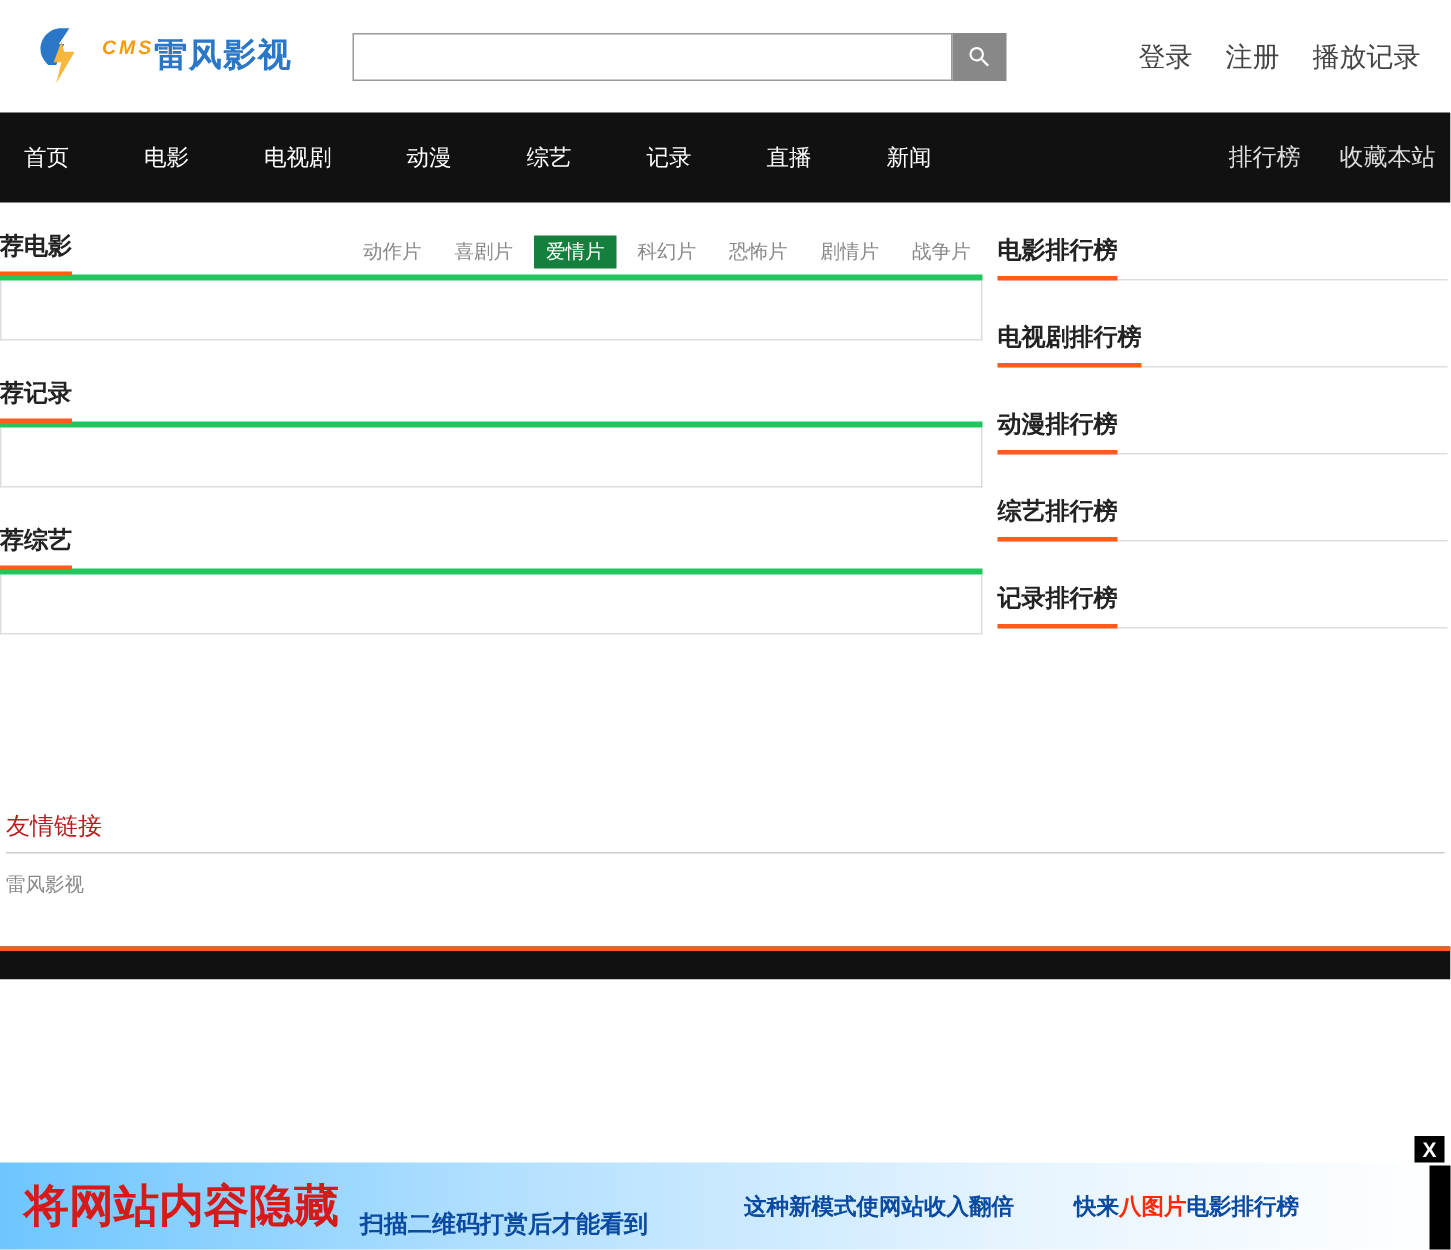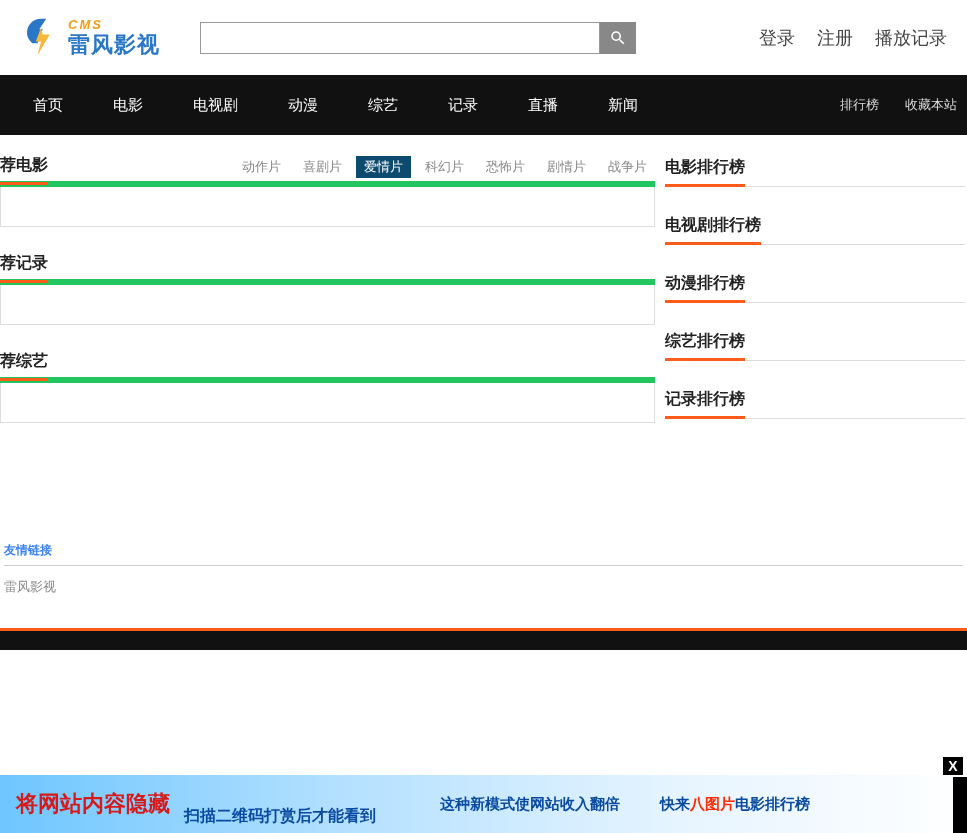--- a/index.html
+++ b/index.html
@@ -11,7 +11,7 @@
 .logo{display:flex;align-items:center;margin-right:40px}
 .logo-icon{width:42px;height:42px;margin-right:6px;position:relative}
 .logo-icon svg{width:100%;height:100%}
-.logo-text{display:flex;flex-direction:column;line-height:1.1}
+.logo-text{display:flex;flex-direction:row;line-height:1.1}
 .logo-cms{font-size:13px;font-weight:bold;color:#f39c12;letter-spacing:2px;font-style:italic}
 .logo-name{font-size:22px;font-weight:bold;color:#2a76c7;letter-spacing:1px}
 .search-box{display:flex;align-items:center}

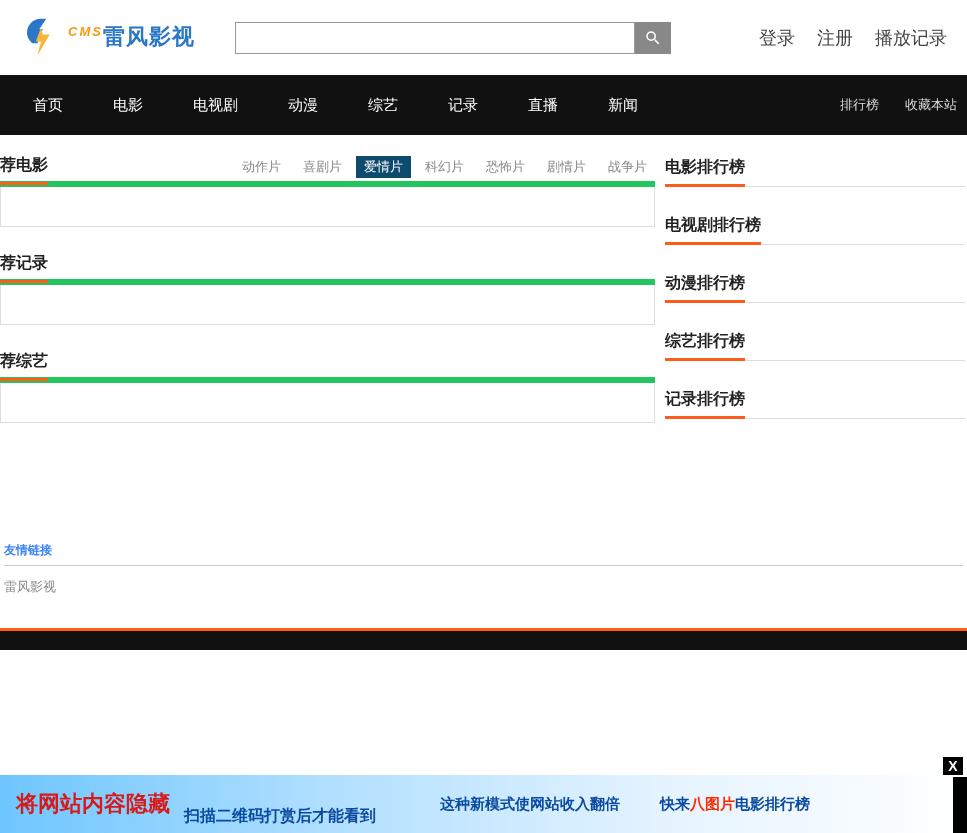--- a/index.html
+++ b/index.html
@@ -22,7 +22,7 @@
 
 
 .nav{height:60px;background:#111;display:flex;align-items:center;padding:0 10px}
-.nav-main{display:flex;gap:50px;margin-left:23px}
+.nav-main{display:flex;gap:50px;margin-left:6px}
 .nav-main a{color:#fff;font-size:15px}
 .nav-right{margin-left:auto;display:flex;gap:26px}
 .nav-right a{color:#ddd;font-size:13px}

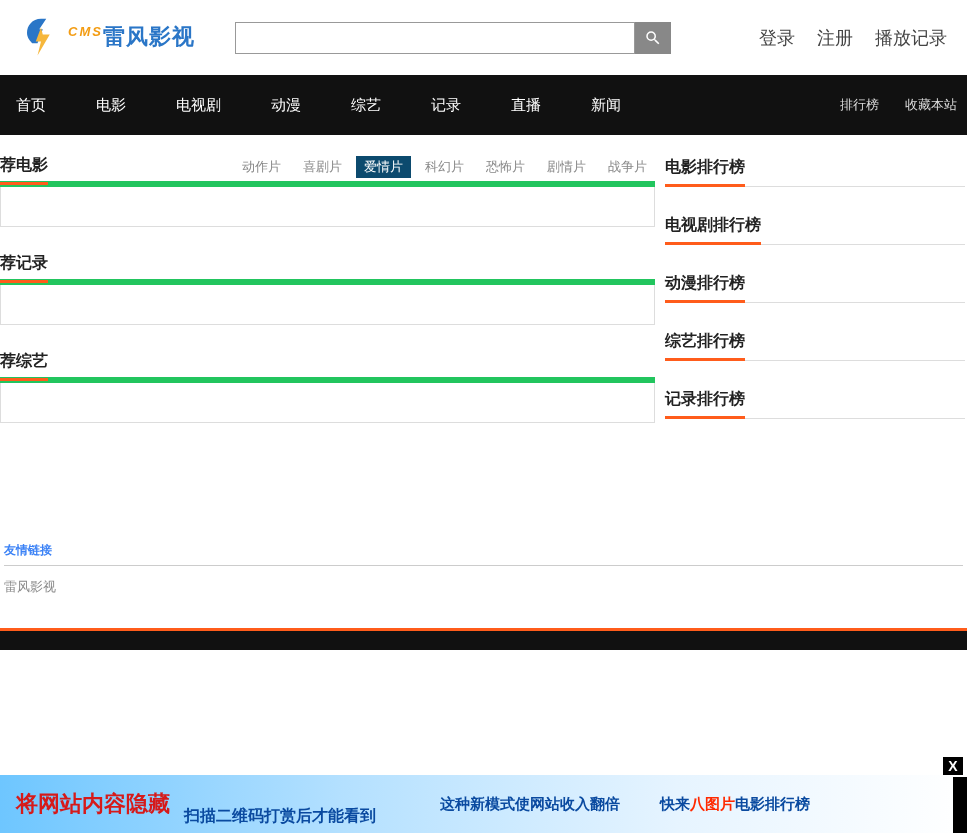--- a/index.html
+++ b/index.html
@@ -25,7 +25,7 @@
 .nav-main{display:flex;gap:50px;margin-left:6px}
 .nav-main a{color:#fff;font-size:15px}
 .nav-right{margin-left:auto;display:flex;gap:26px}
-.nav-right a{color:#ddd;font-size:13px}
+.nav-right a{color:#ddd;font-size:16px}
 
 
 .main-wrap{display:flex;padding:22px 0 0 0}

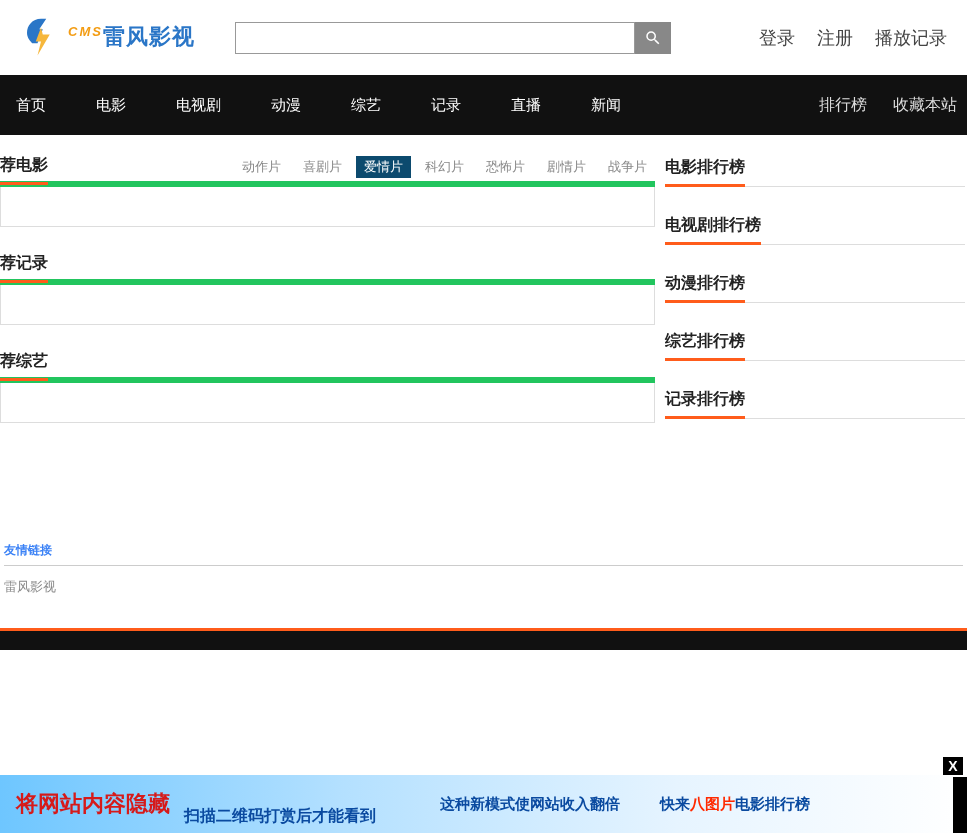--- a/index.html
+++ b/index.html
@@ -33,7 +33,7 @@
 .main-right{flex:0 0 300px;margin-left:10px}
 
 .section{margin-bottom:28px}
-.sec-head{display:flex;align-items:center;border-bottom:6px solid #22c55e;height:30px;position:relative}
+.sec-head{display:flex;align-items:flex-end;border-bottom:4px solid #22c55e;height:30px;position:relative}
 .sec-title{font-size:16px;font-weight:bold;color:#222;padding-bottom:6px;border-bottom:3px solid #ff5c1b;margin-bottom:-1px}
 .sec-tabs{margin-left:auto;display:flex;gap:6px;padding-bottom:4px;font-size:13px;color:#888}
 .sec-tabs span{padding:2px 8px;cursor:pointer}

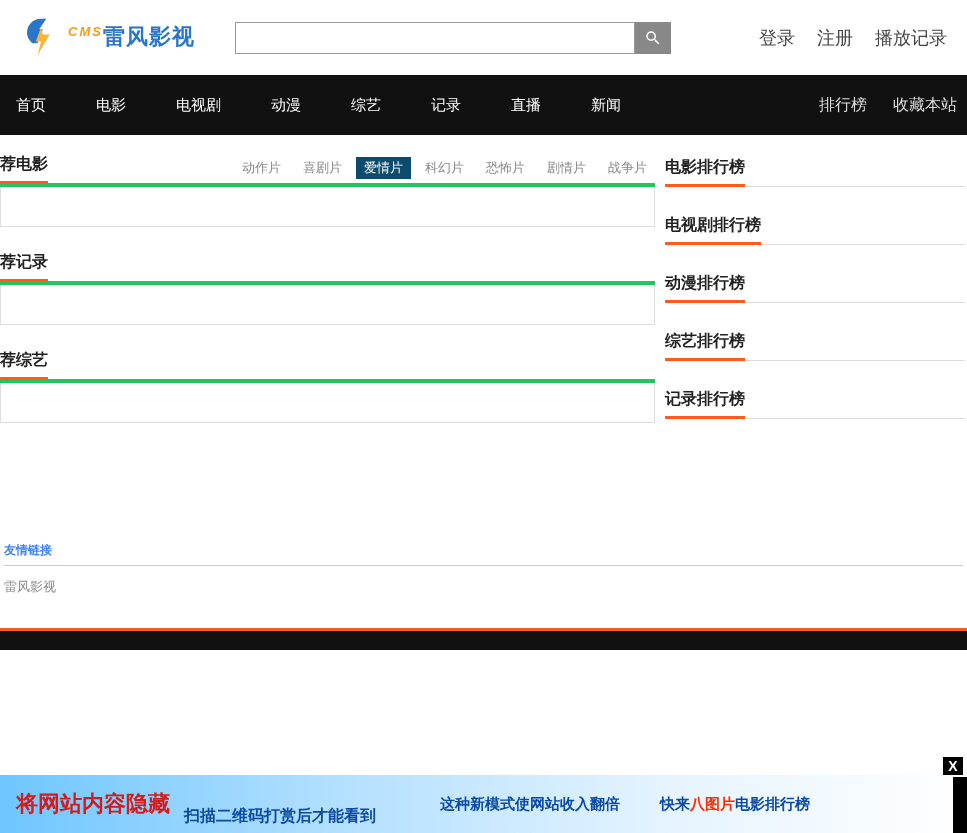--- a/index.html
+++ b/index.html
@@ -37,7 +37,7 @@
 .sec-title{font-size:16px;font-weight:bold;color:#222;padding-bottom:6px;border-bottom:3px solid #ff5c1b;margin-bottom:-1px}
 .sec-tabs{margin-left:auto;display:flex;gap:6px;padding-bottom:4px;font-size:13px;color:#888}
 .sec-tabs span{padding:2px 8px;cursor:pointer}
-.sec-tabs span.active{background:#0c4a6e;color:#fff}
+.sec-tabs span.active{background:#15803d;color:#fff}
 .sec-body{border:1px solid #ddd;border-top:none;min-height:40px;background:#fff}
 
 .rank-head{border-bottom:1px solid #ddd;height:30px;display:flex;align-items:flex-end}

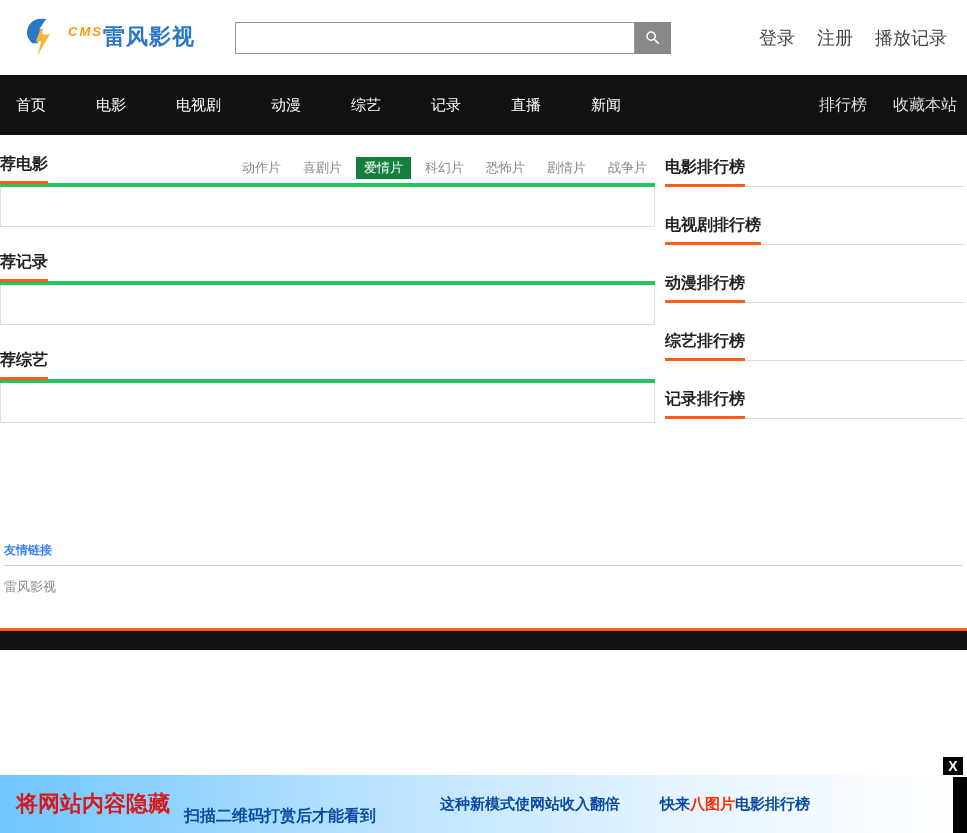--- a/index.html
+++ b/index.html
@@ -46,7 +46,7 @@
 
 .friends{margin-top:90px;padding:0 4px}
 .friends-head{border-bottom:1px solid #ccc;padding-bottom:6px}
-.friends-title{font-size:12px;font-weight:bold;color:#3b82f6}
+.friends-title{font-size:16px;font-weight:normal;color:#b91c1c}
 .friends-body{padding:12px 0;font-size:13px;color:#888}
 
 

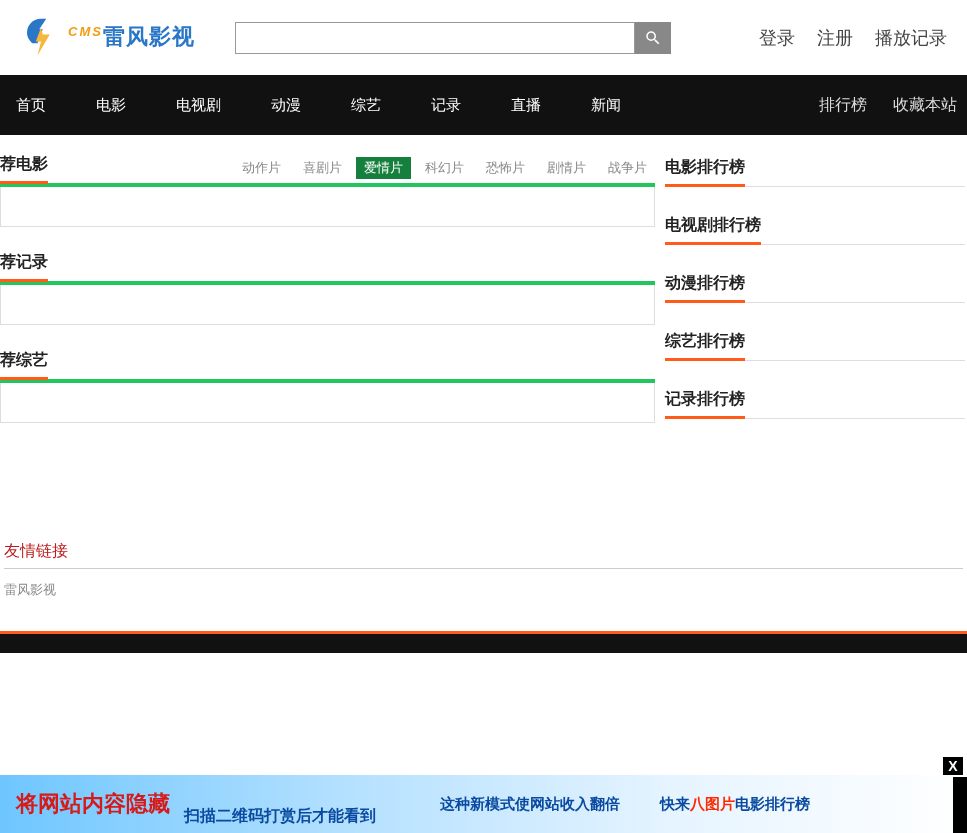--- a/index.html
+++ b/index.html
@@ -55,7 +55,7 @@
 
 .bottom-banner{position:fixed;bottom:0;left:0;width:967px;height:58px;background:linear-gradient(90deg,#6ec6ff 0%,#b3e0ff 35%,#e6f4ff 70%,#fff 100%);display:flex;align-items:center;padding:0 16px;font-weight:bold}
 .bn-close{position:absolute;top:-18px;right:4px;width:20px;height:18px;background:#000;color:#fff;font-size:14px;text-align:center;line-height:18px;cursor:pointer;font-weight:bold}
-.bn-l1{color:#d61a1a;font-size:22px}
+.bn-l1{color:#d61a1a;font-size:30px}
 .bn-l2{color:#0a4aa0;font-size:16px;margin-left:14px;align-self:flex-end;margin-bottom:6px}
 .bn-l3{color:#0a4aa0;font-size:15px;margin-left:64px}
 .bn-l4{font-size:15px;margin-left:40px;color:#0a4aa0}

